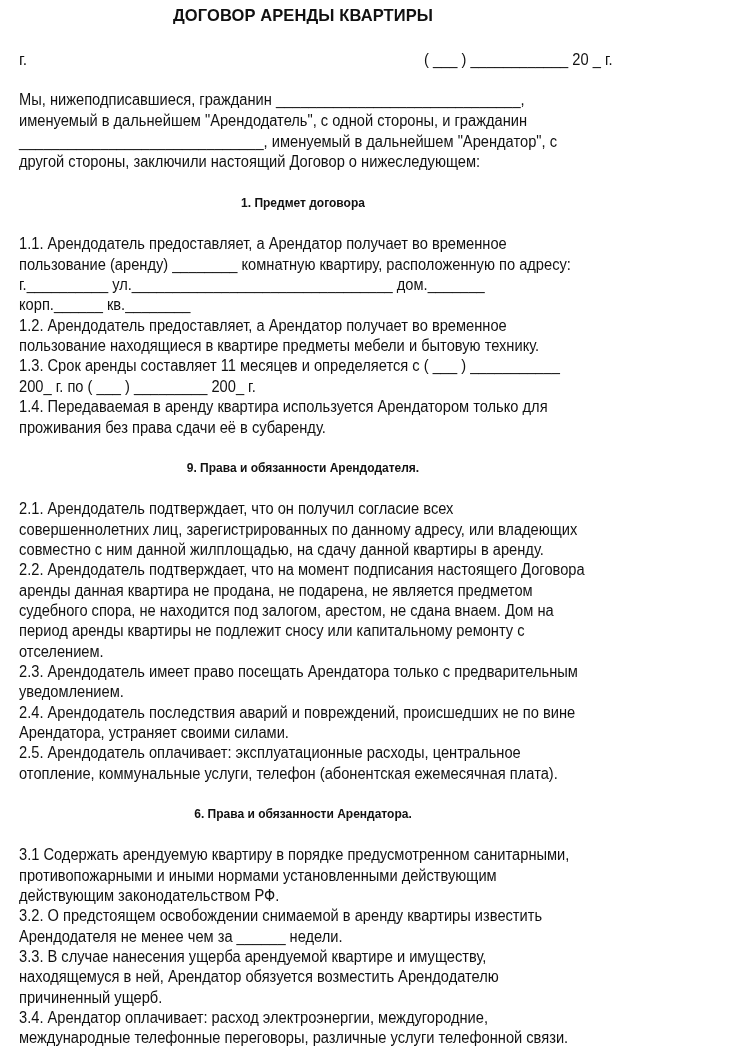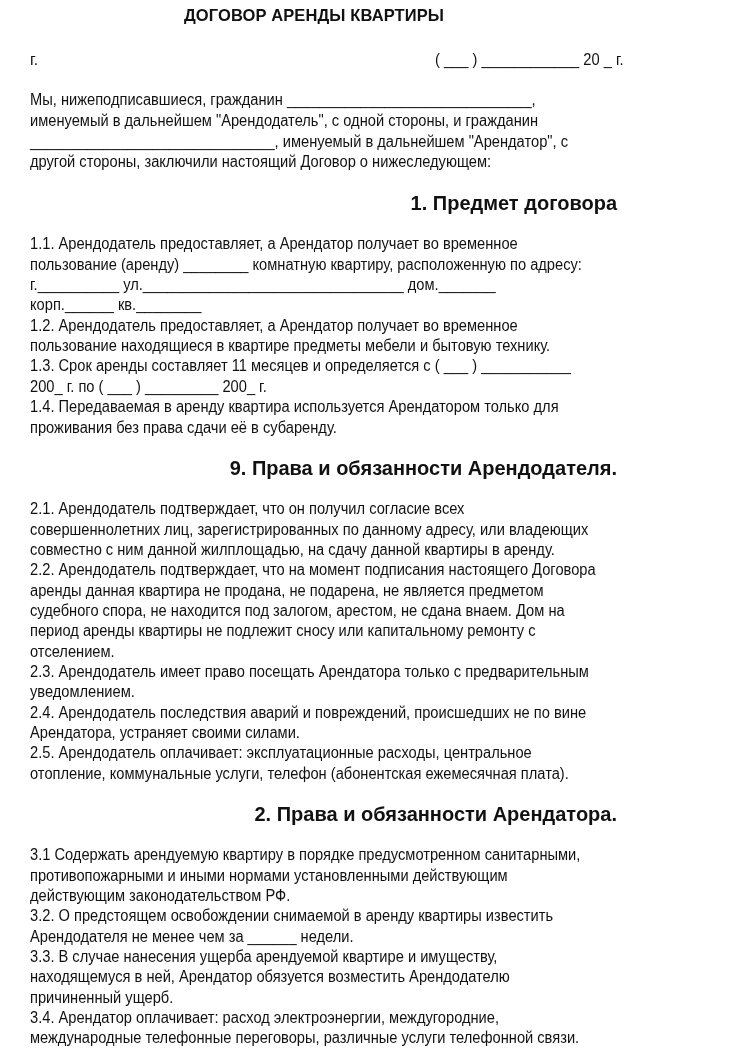--- a/index.html
+++ b/index.html
@@ -17,7 +17,7 @@
     }
     .doc {
       position: absolute;
-      left: 11px; top: 0;
+      left: 0; top: 0;
       width: 606px; height: 1055px;
     }
     .title {

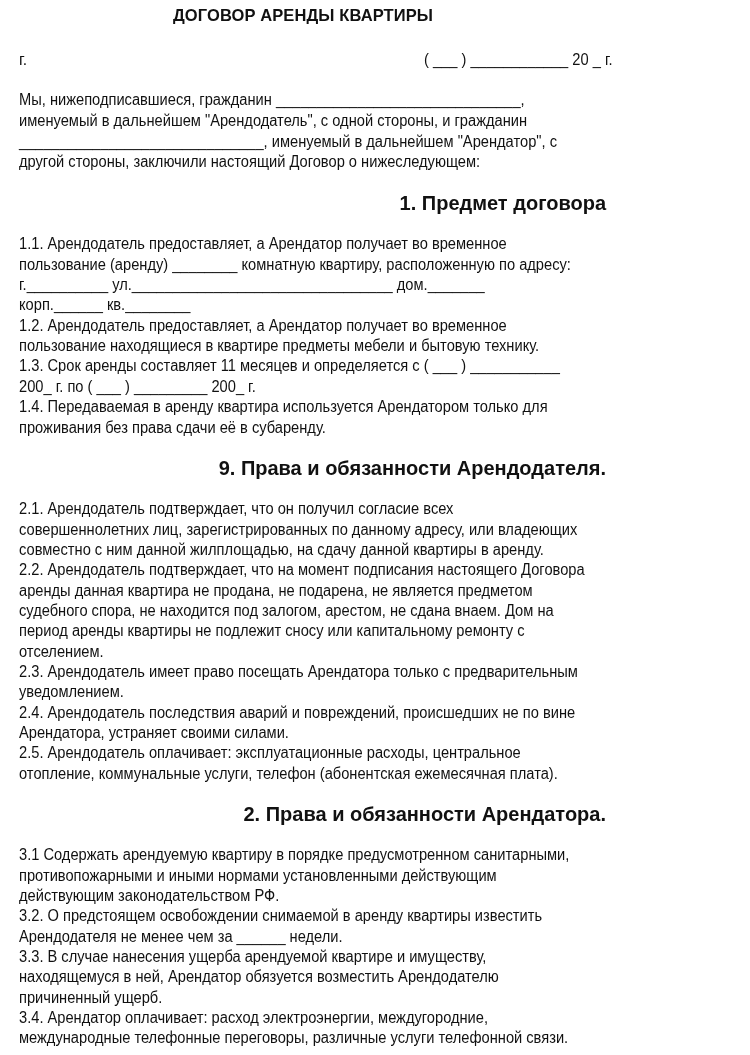--- a/index.html
+++ b/index.html
@@ -41,9 +41,9 @@
     .heading {
       position: absolute;
       left: 0; right: 0;
-      text-align: right;
+      text-align: center;
       font-weight: bold;
-      font-size: 20px;
+      font-size: 12px;
       line-height: 20px;
     }
     .date-left {

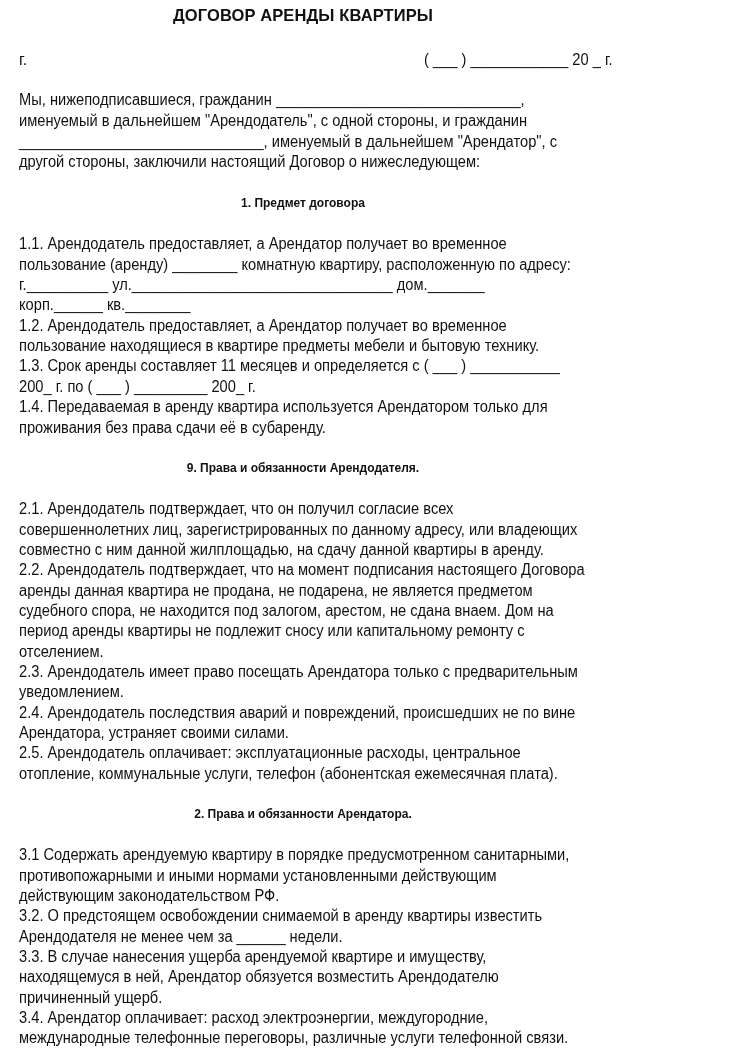--- a/index.html
+++ b/index.html
@@ -107,7 +107,7 @@
   <div class="line" style="top:743px">2.5. Арендодатель оплачивает: эксплуатационные расходы, центральное</div>
   <div class="line" style="top:764px">отопление, коммунальные услуги, телефон (абонентская ежемесячная плата).</div>
 
-  <div class="heading" style="top:804px">2. Права и обязанности Арендатора.</div>
+  <div class="heading" style="top:804px">6. Права и обязанности Арендатора.</div>
   <div class="line" style="top:845px">3.1 Содержать арендуемую квартиру в порядке предусмотренном санитарными,</div>
   <div class="line" style="top:866px">противопожарными и иными нормами установленными действующим</div>
   <div class="line" style="top:886px">действующим законодательством РФ.</div>

